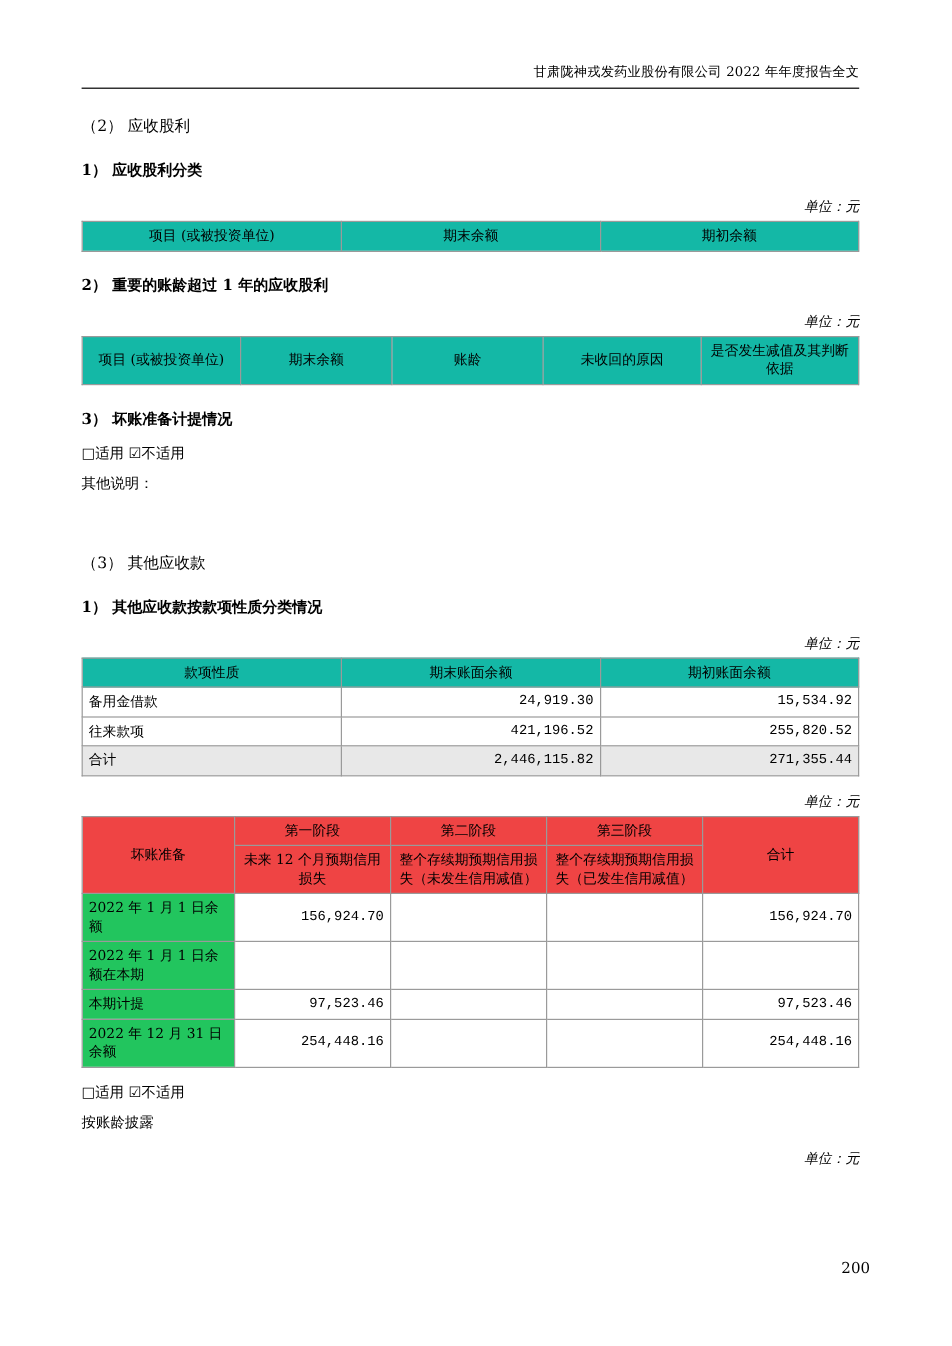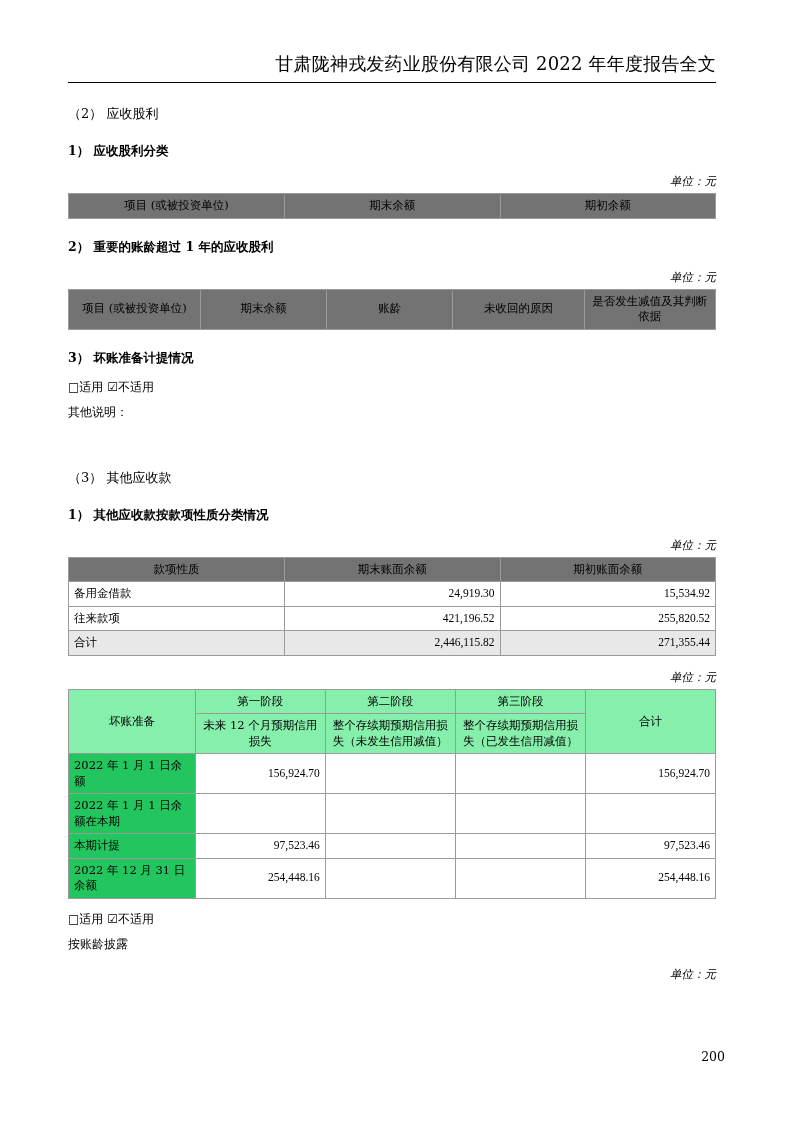--- a/index.html
+++ b/index.html
@@ -29,7 +29,7 @@
   }
   .header-line {
     text-align: right;
-    font-size: 18px;
+    font-size: 11px;
     padding-top: 52px;
     letter-spacing: 0.2px;
     font-family: "DejaVu Serif", "Liberation Serif", serif;

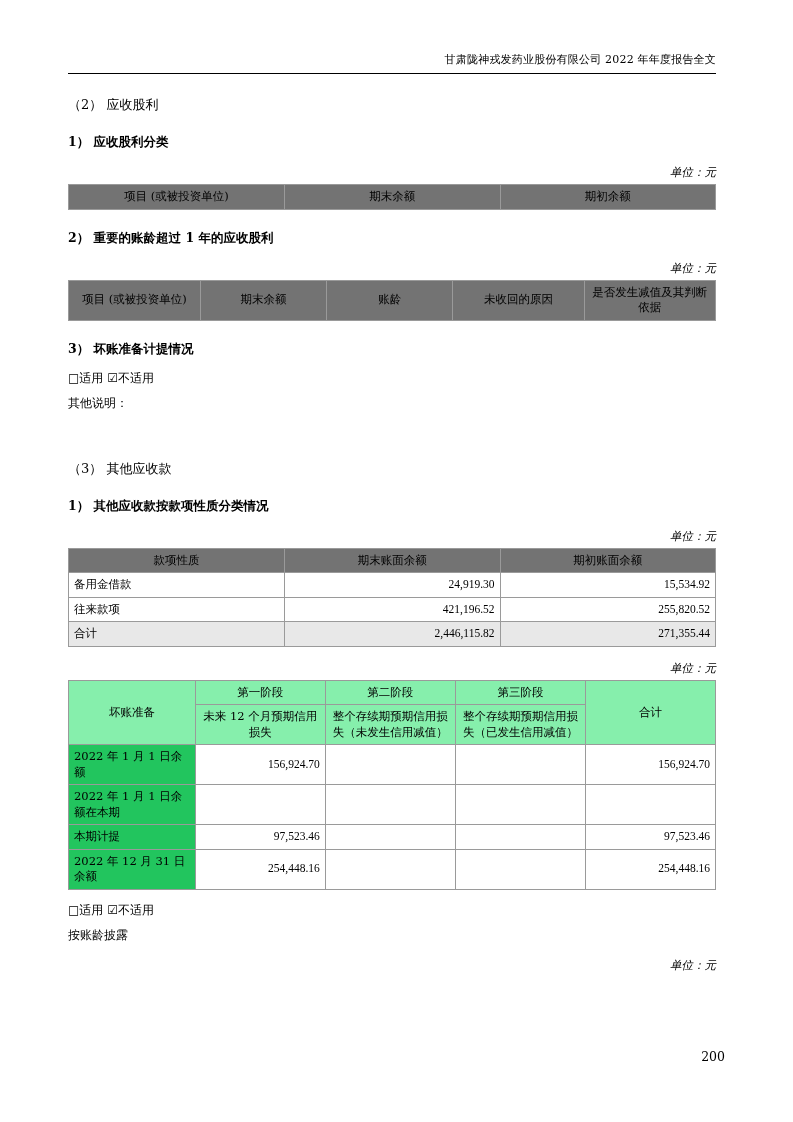--- a/index.html
+++ b/index.html
@@ -74,7 +74,7 @@
     line-height: 1.35;
   }
   table.doc th {
-    background: #737373;
+    background: #14b8a6;
     font-weight: normal;
     text-align: center;
   }

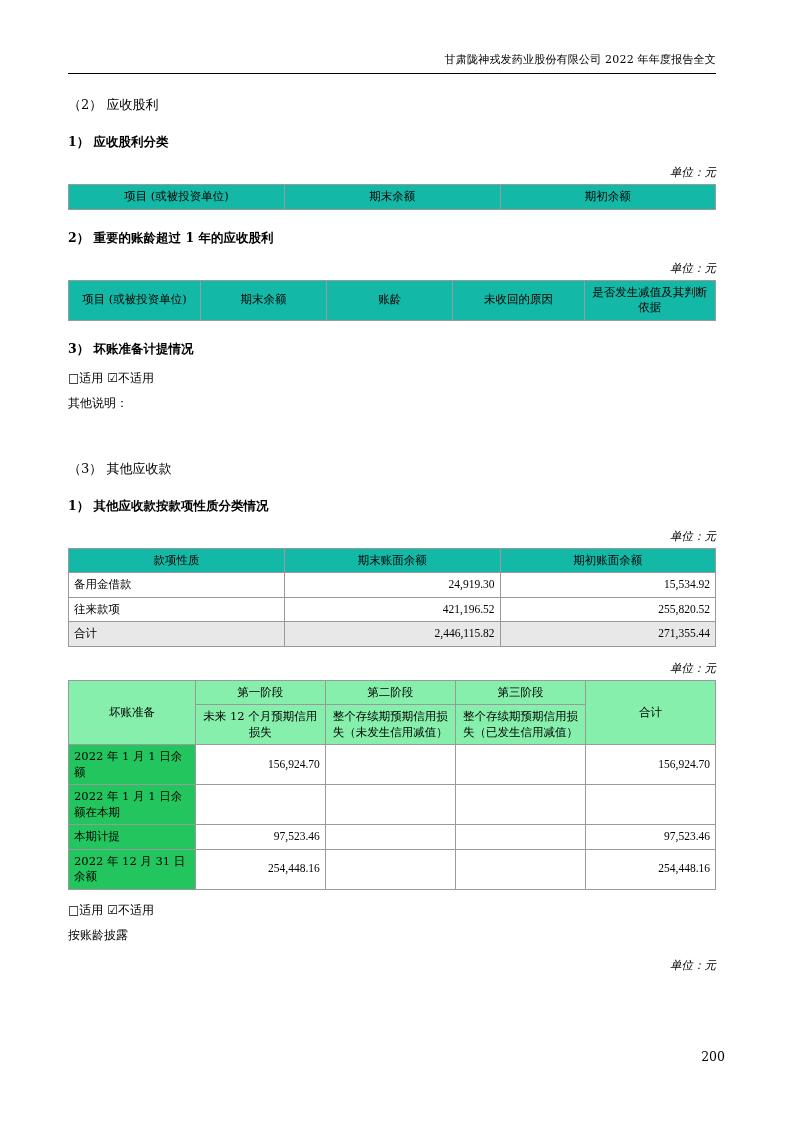--- a/index.html
+++ b/index.html
@@ -84,7 +84,7 @@
   }
   td.num {
     text-align: right;
-    font-family: Liberation Serif, serif;
+    font-family: Liberation Mono, monospace;
   }
   td.lbl {
     text-align: left;

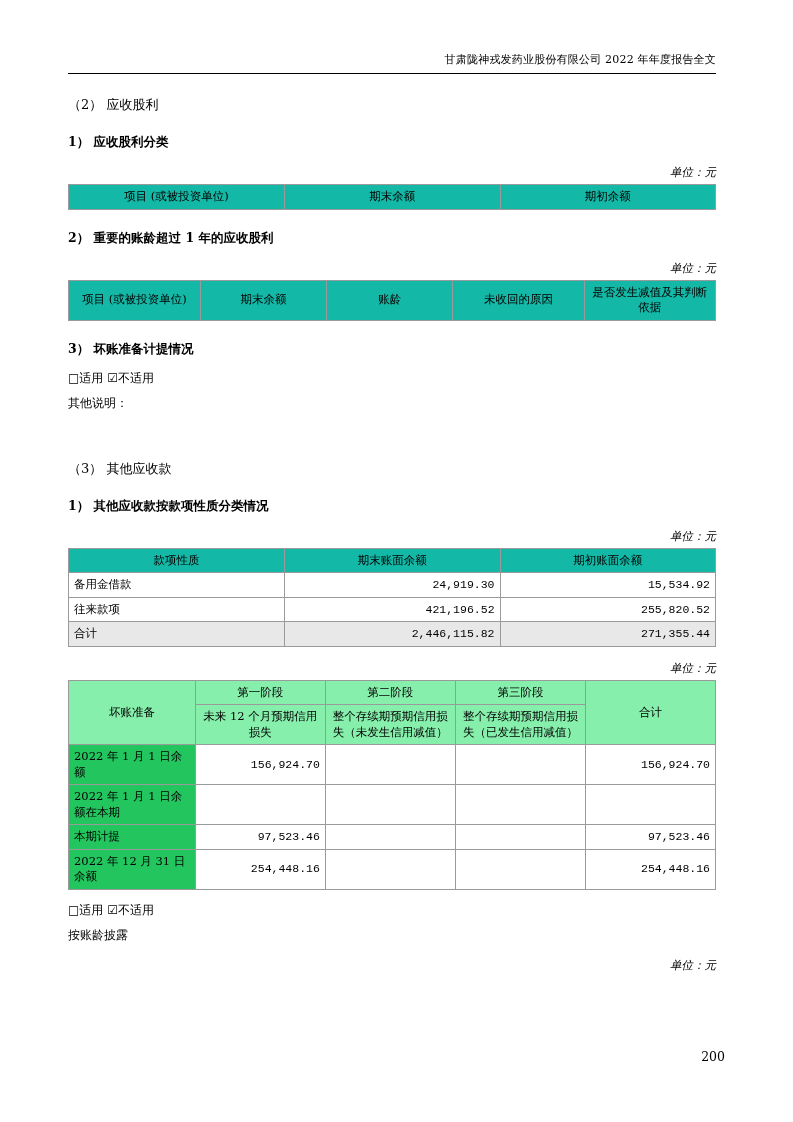--- a/index.html
+++ b/index.html
@@ -112,7 +112,7 @@
     font-family: "DejaVu Serif", "Liberation Serif", serif;
   }
   .bad-debt-head td {
-    background: #86efac;
+    background: #ef4444;
     text-align: center;
   }
 </style>

